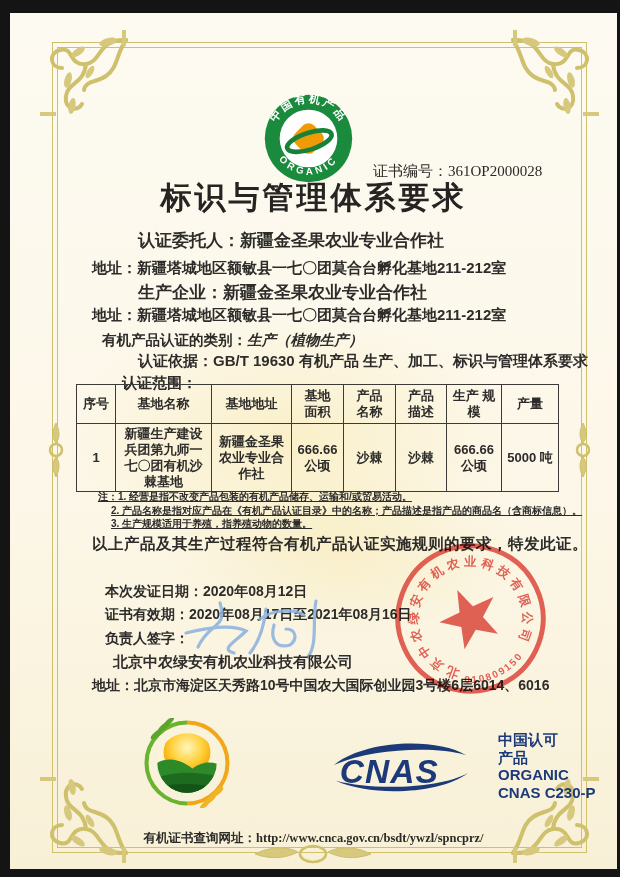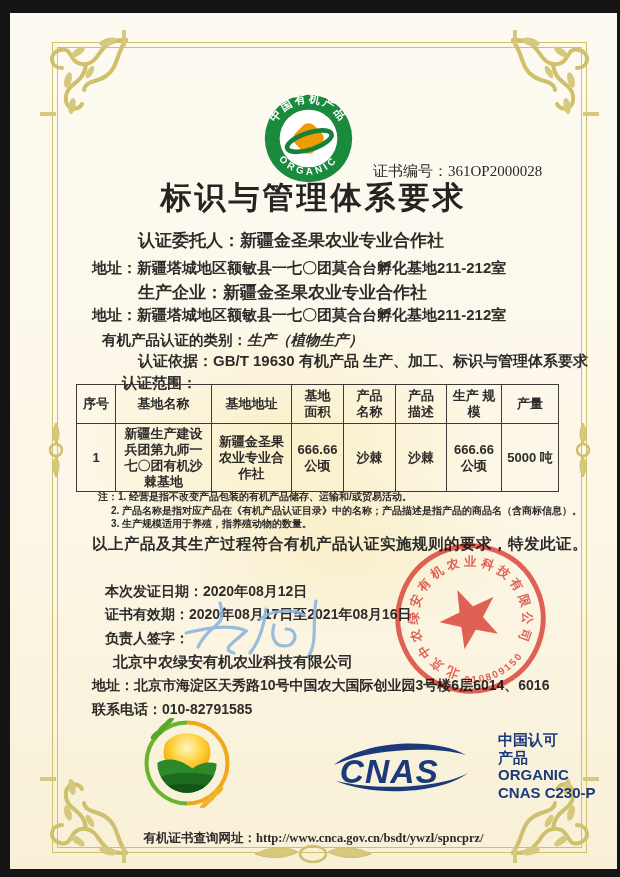--- a/index.html
+++ b/index.html
@@ -38,7 +38,7 @@
   table.scope th,table.scope td{border:1.6px solid #3c3b38;color:#2d2c2a;text-align:center;vertical-align:middle;padding:2px 5px;}
   table.scope th{font-size:13px;font-weight:bold;line-height:1.25;height:34px;}
   table.scope td{font-size:13px;font-weight:bold;line-height:1.22;height:60px;}
-  .notes{left:88px;top:477px;font-size:10px;font-weight:bold;line-height:13.5px;color:#2d2c2a;white-space:nowrap;}
+  .notes{left:88px;top:477px;font-size:10px;font-weight:bold;line-height:13.5px;color:#2d2c2a;white-space:nowrap;text-decoration:underline;}
   .notes .ind{padding-left:13px;}
   .statement{left:82px;top:521px;font-family:"Liberation Serif",serif;font-size:15.5px;font-weight:bold;letter-spacing:.5px;}
   .d1{left:95px;top:547px;}

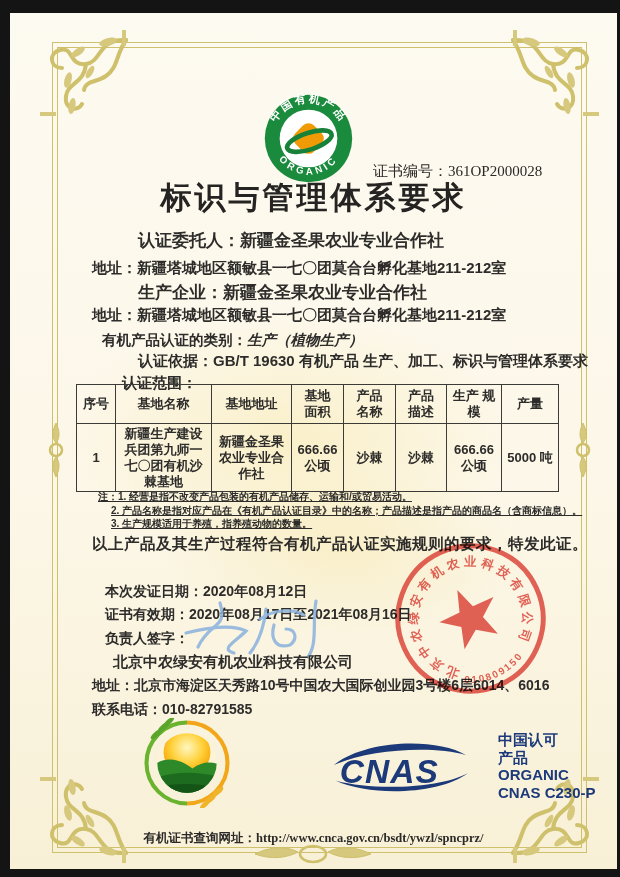--- a/index.html
+++ b/index.html
@@ -266,9 +266,6 @@
   <div class="abs ink issuer-addr">
     <span>地址：</span><span>北京市海淀区天秀路10号中国农大国际创业园3号楼6层6014、6016</span>
   </div>
-  <div class="abs ink issuer-tel">
-    <span>联系电话：</span><span>010-82791585</span>
-  </div>
 
   <svg class="abs seal" viewBox="-100 -100 200 200">
     <circle cx="0" cy="0" r="88" fill="none" stroke="#e04a43" stroke-width="6"></circle>

